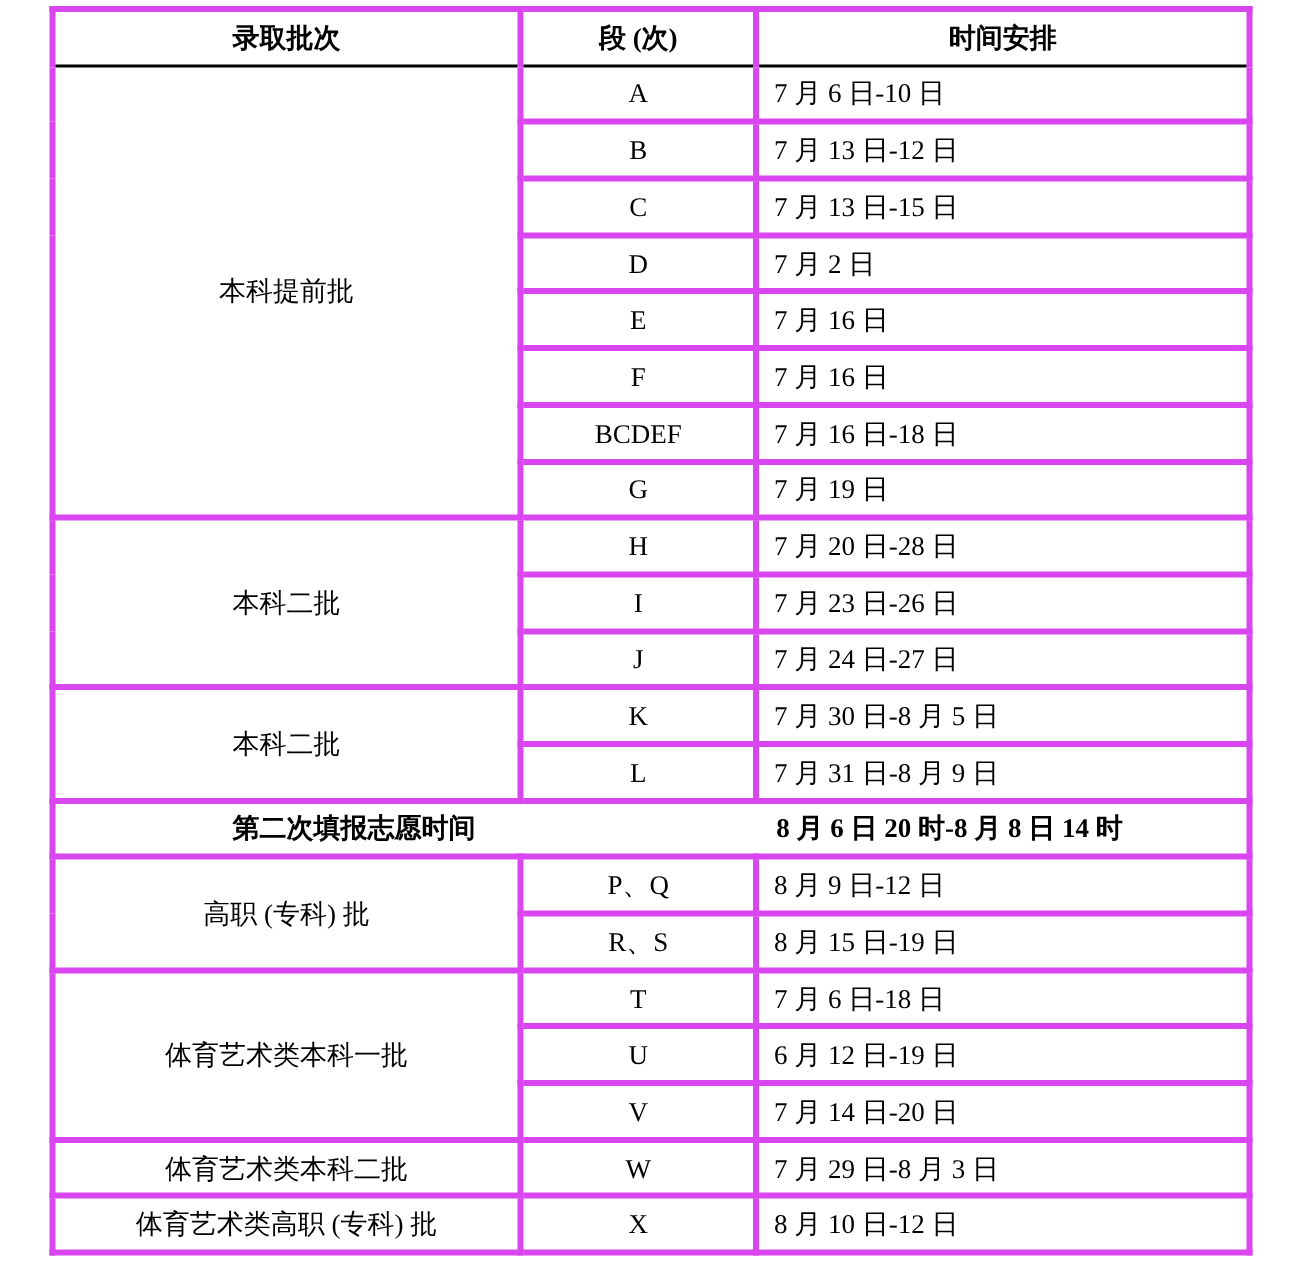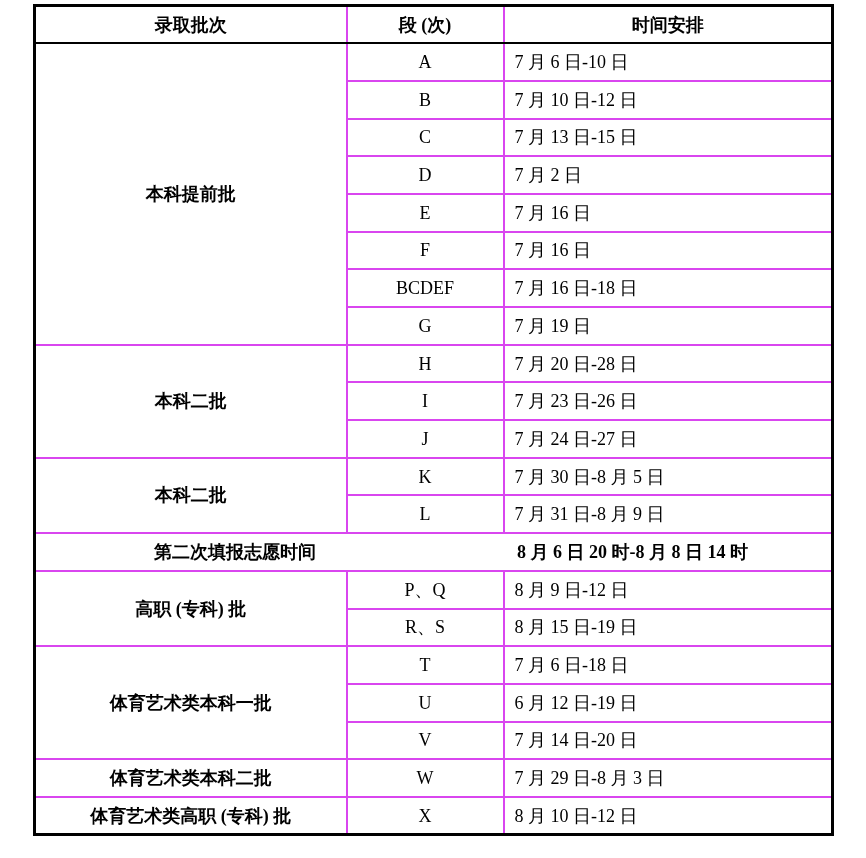--- a/index.html
+++ b/index.html
@@ -29,7 +29,7 @@
   col.c2 { width: 157px; }
   col.c3 { width: 329px; }
   th, td {
-    border: 2px solid #d946ef;
+    border: 4px solid #d946ef;
     height: 37.7px;
     padding: 0;
     font-size: 18px;

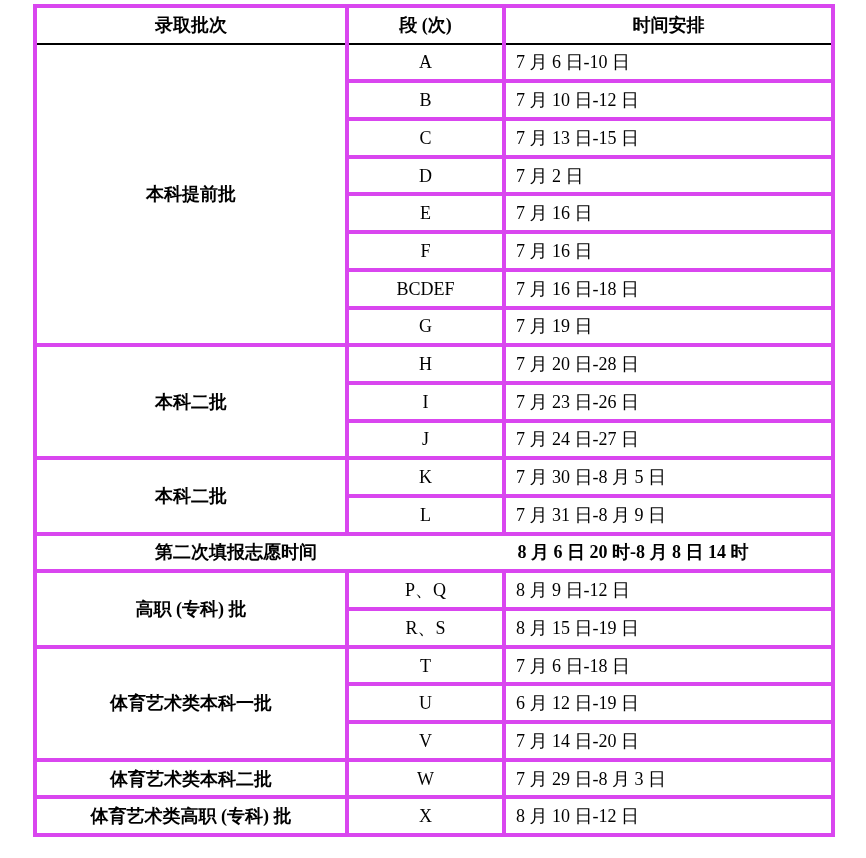--- a/index.html
+++ b/index.html
@@ -76,7 +76,7 @@
       </tr>
       <tr>
         <td class="sec">B</td>
-        <td class="time">7 月 10 日-12 日</td>
+        <td class="time">7 月 13 日-12 日</td>
       </tr>
       <tr>
         <td class="sec">C</td>

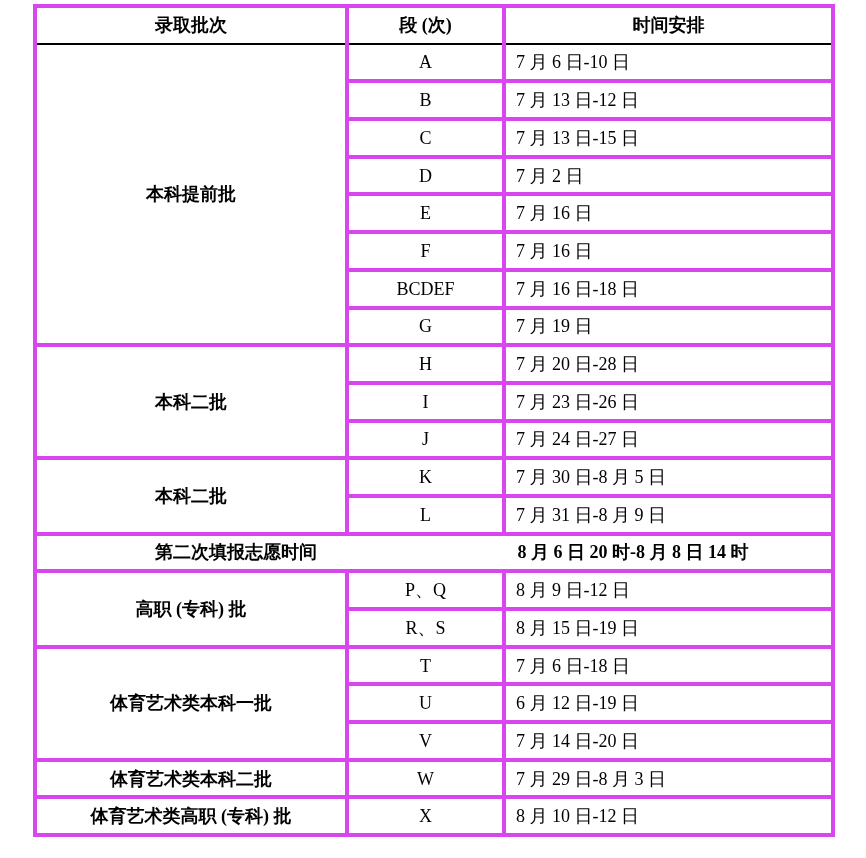--- a/index.html
+++ b/index.html
@@ -43,7 +43,7 @@
     font-weight: bold;
     border-bottom: 2px solid #000000;
   }
-  td.batch { font-weight: bold; }
+  td.batch { font-weight: normal; }
   td.sec   { font-weight: normal; }
   td.time  { text-align: left; padding-left: 10px; font-family: Liberation Serif, serif; }
   tr.group-start td { border-top: 2px solid #000000; }

